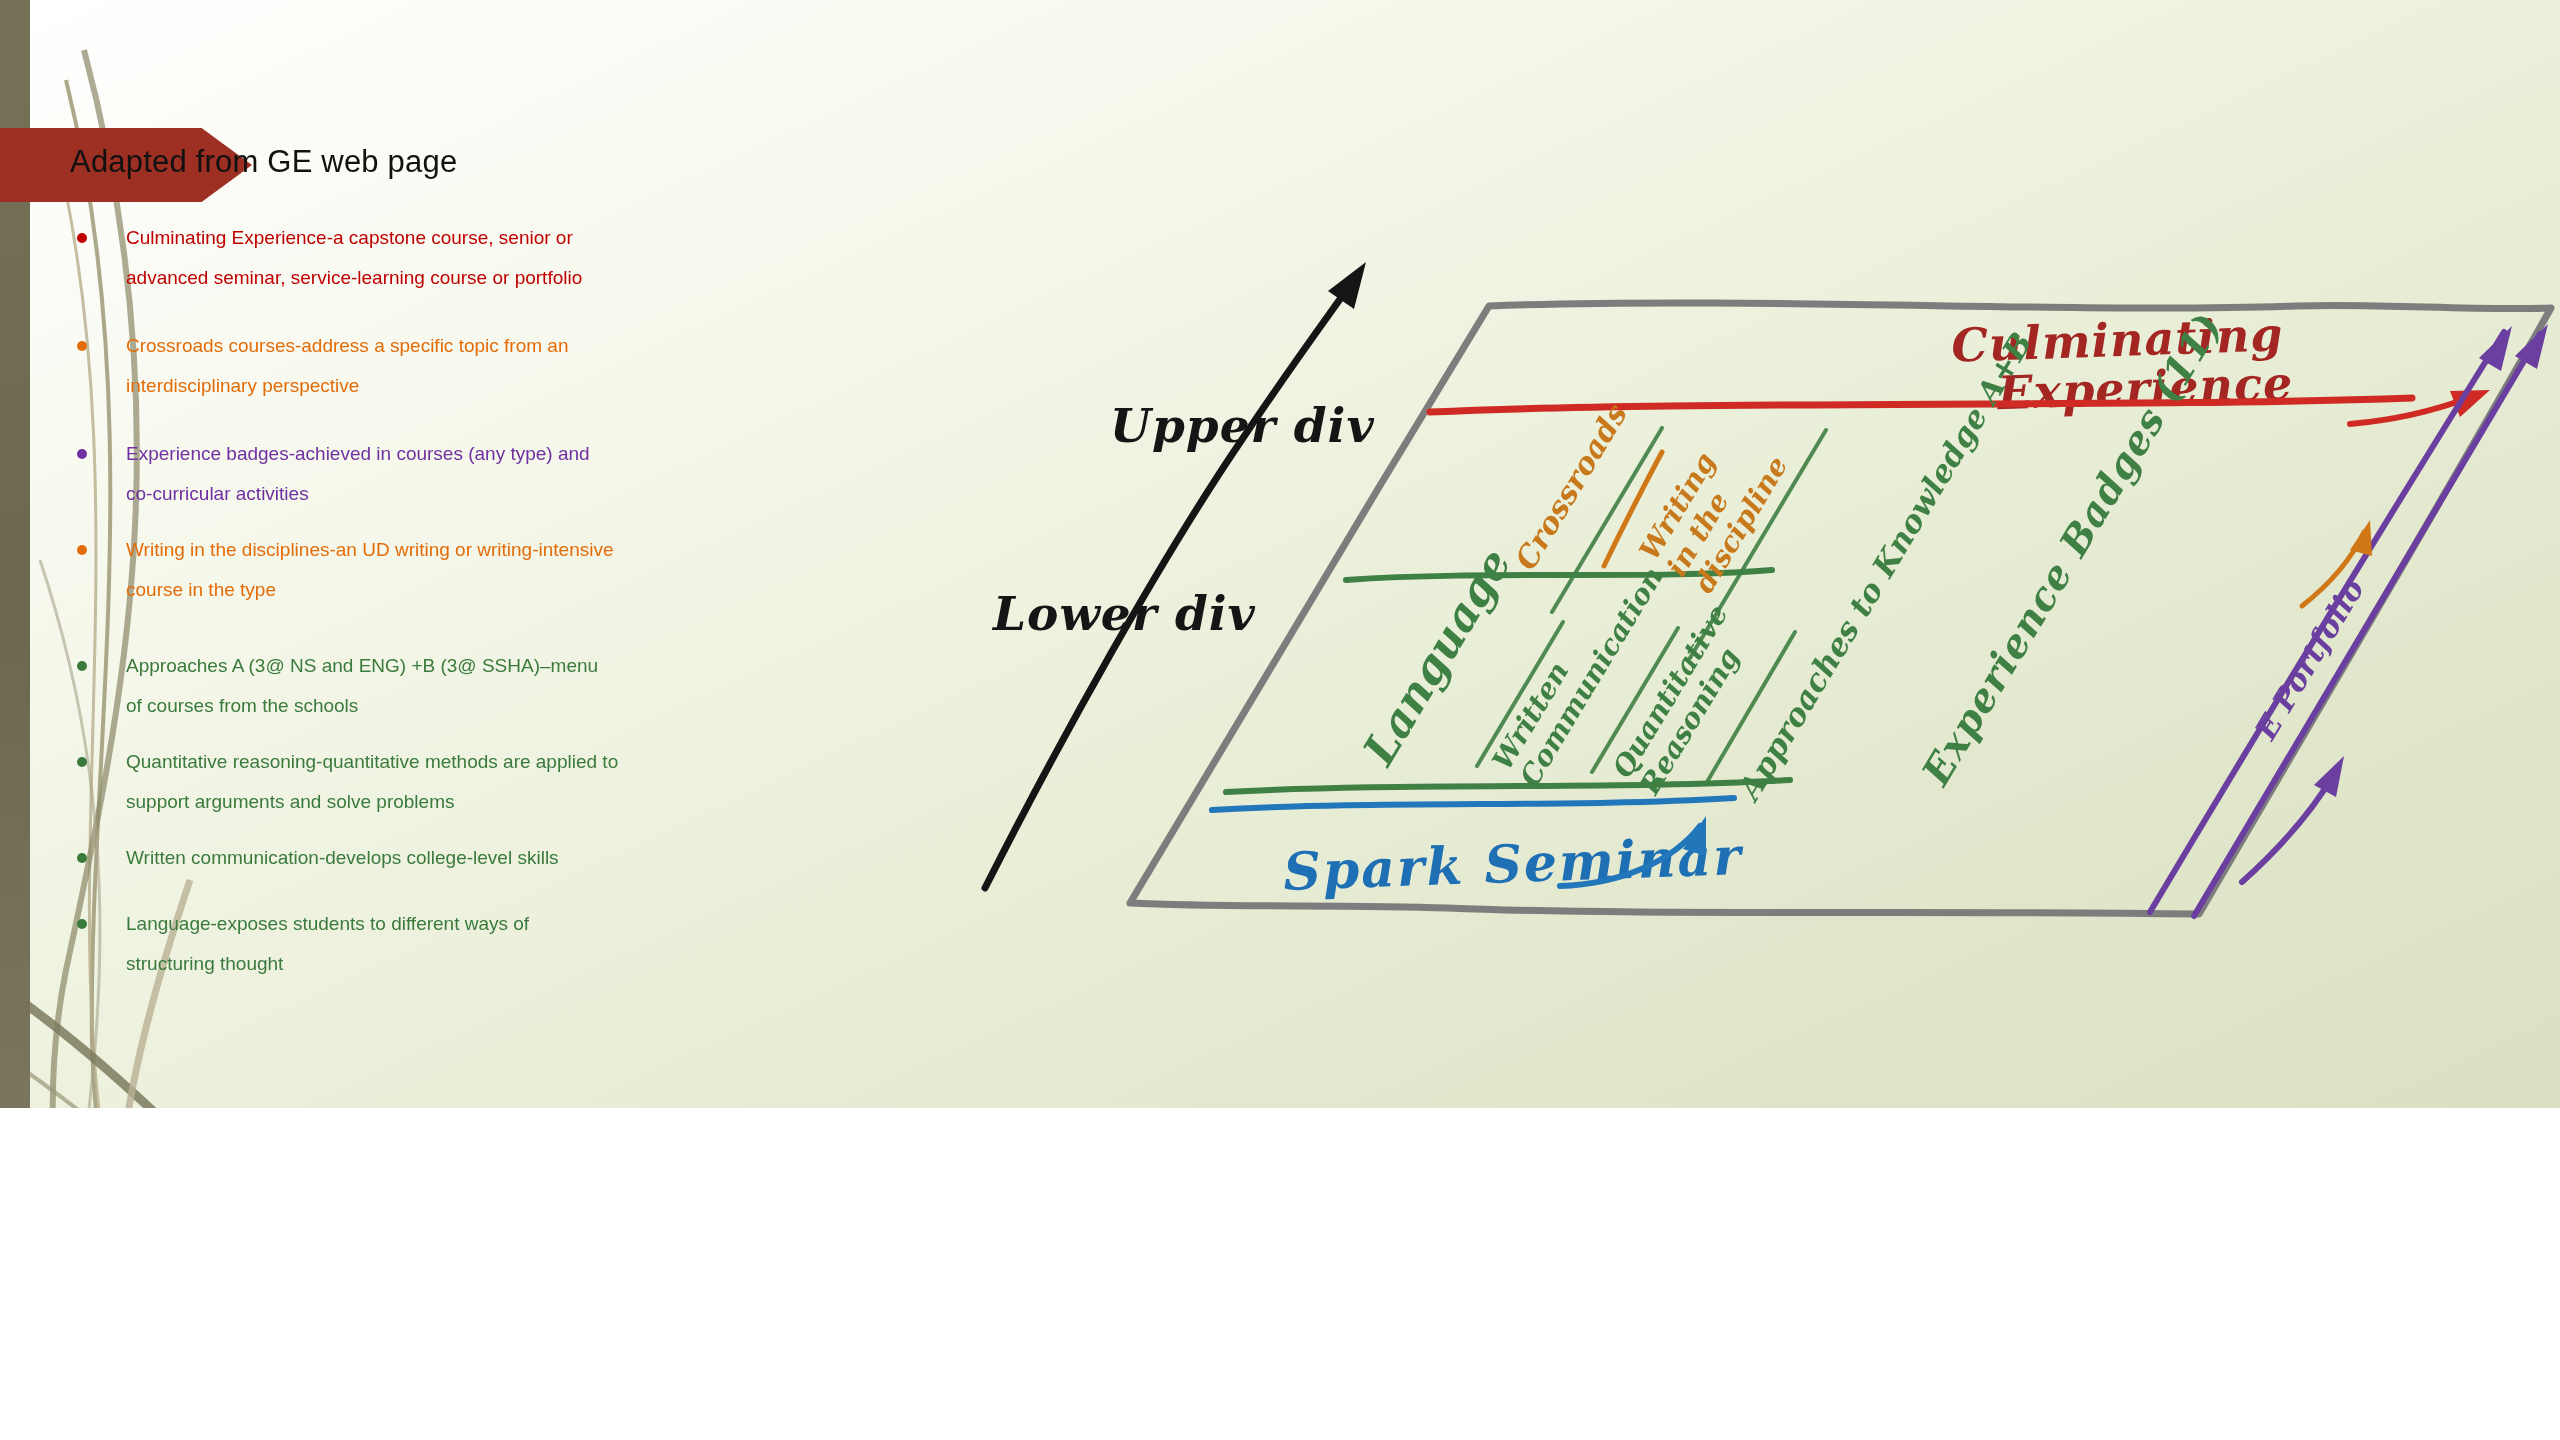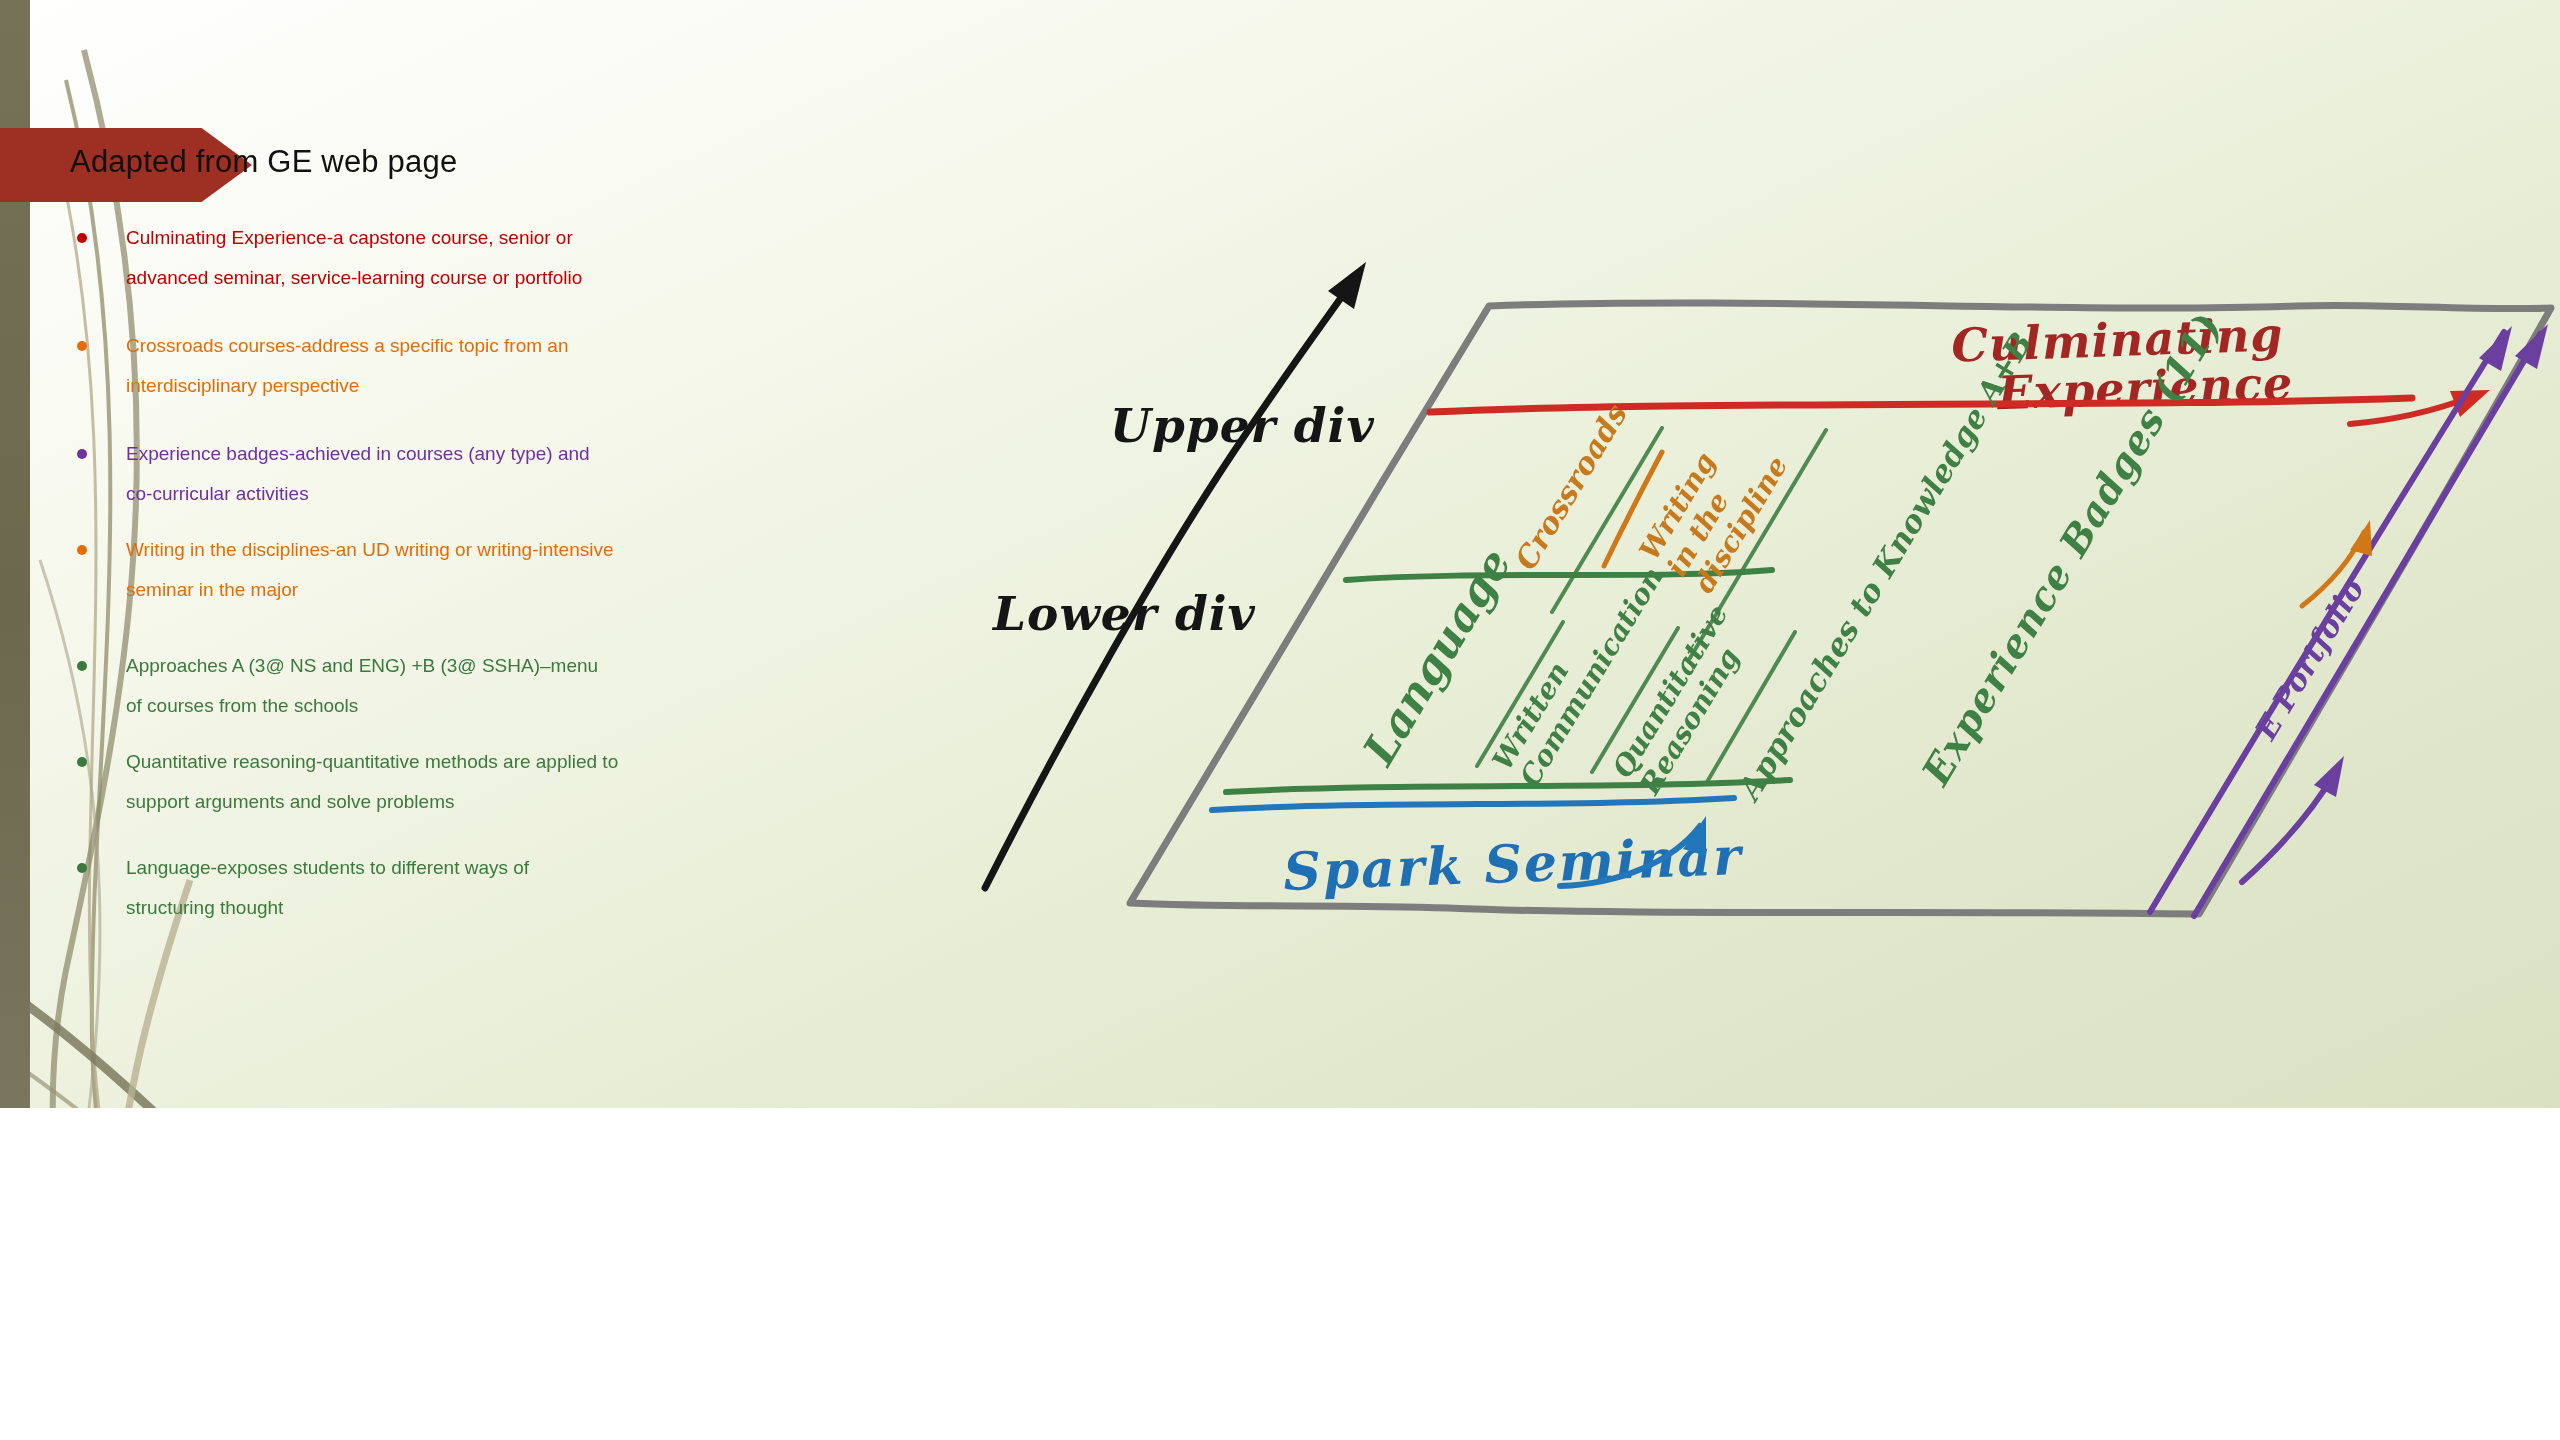--- a/index.html
+++ b/index.html
@@ -61,7 +61,7 @@
     <div class="bullet" style="color: rgb(227, 108, 9);">
       <span class="dot"></span>
       <span class="bullet-text">Writing in the disciplines-an UD writing or writing-intensive
-seminar in the major</span>
+course in the type</span>
     </div>
     <div class="bullet gap" style="color: rgb(58, 122, 60); margin-top: 36px;">
       <span class="dot"></span>

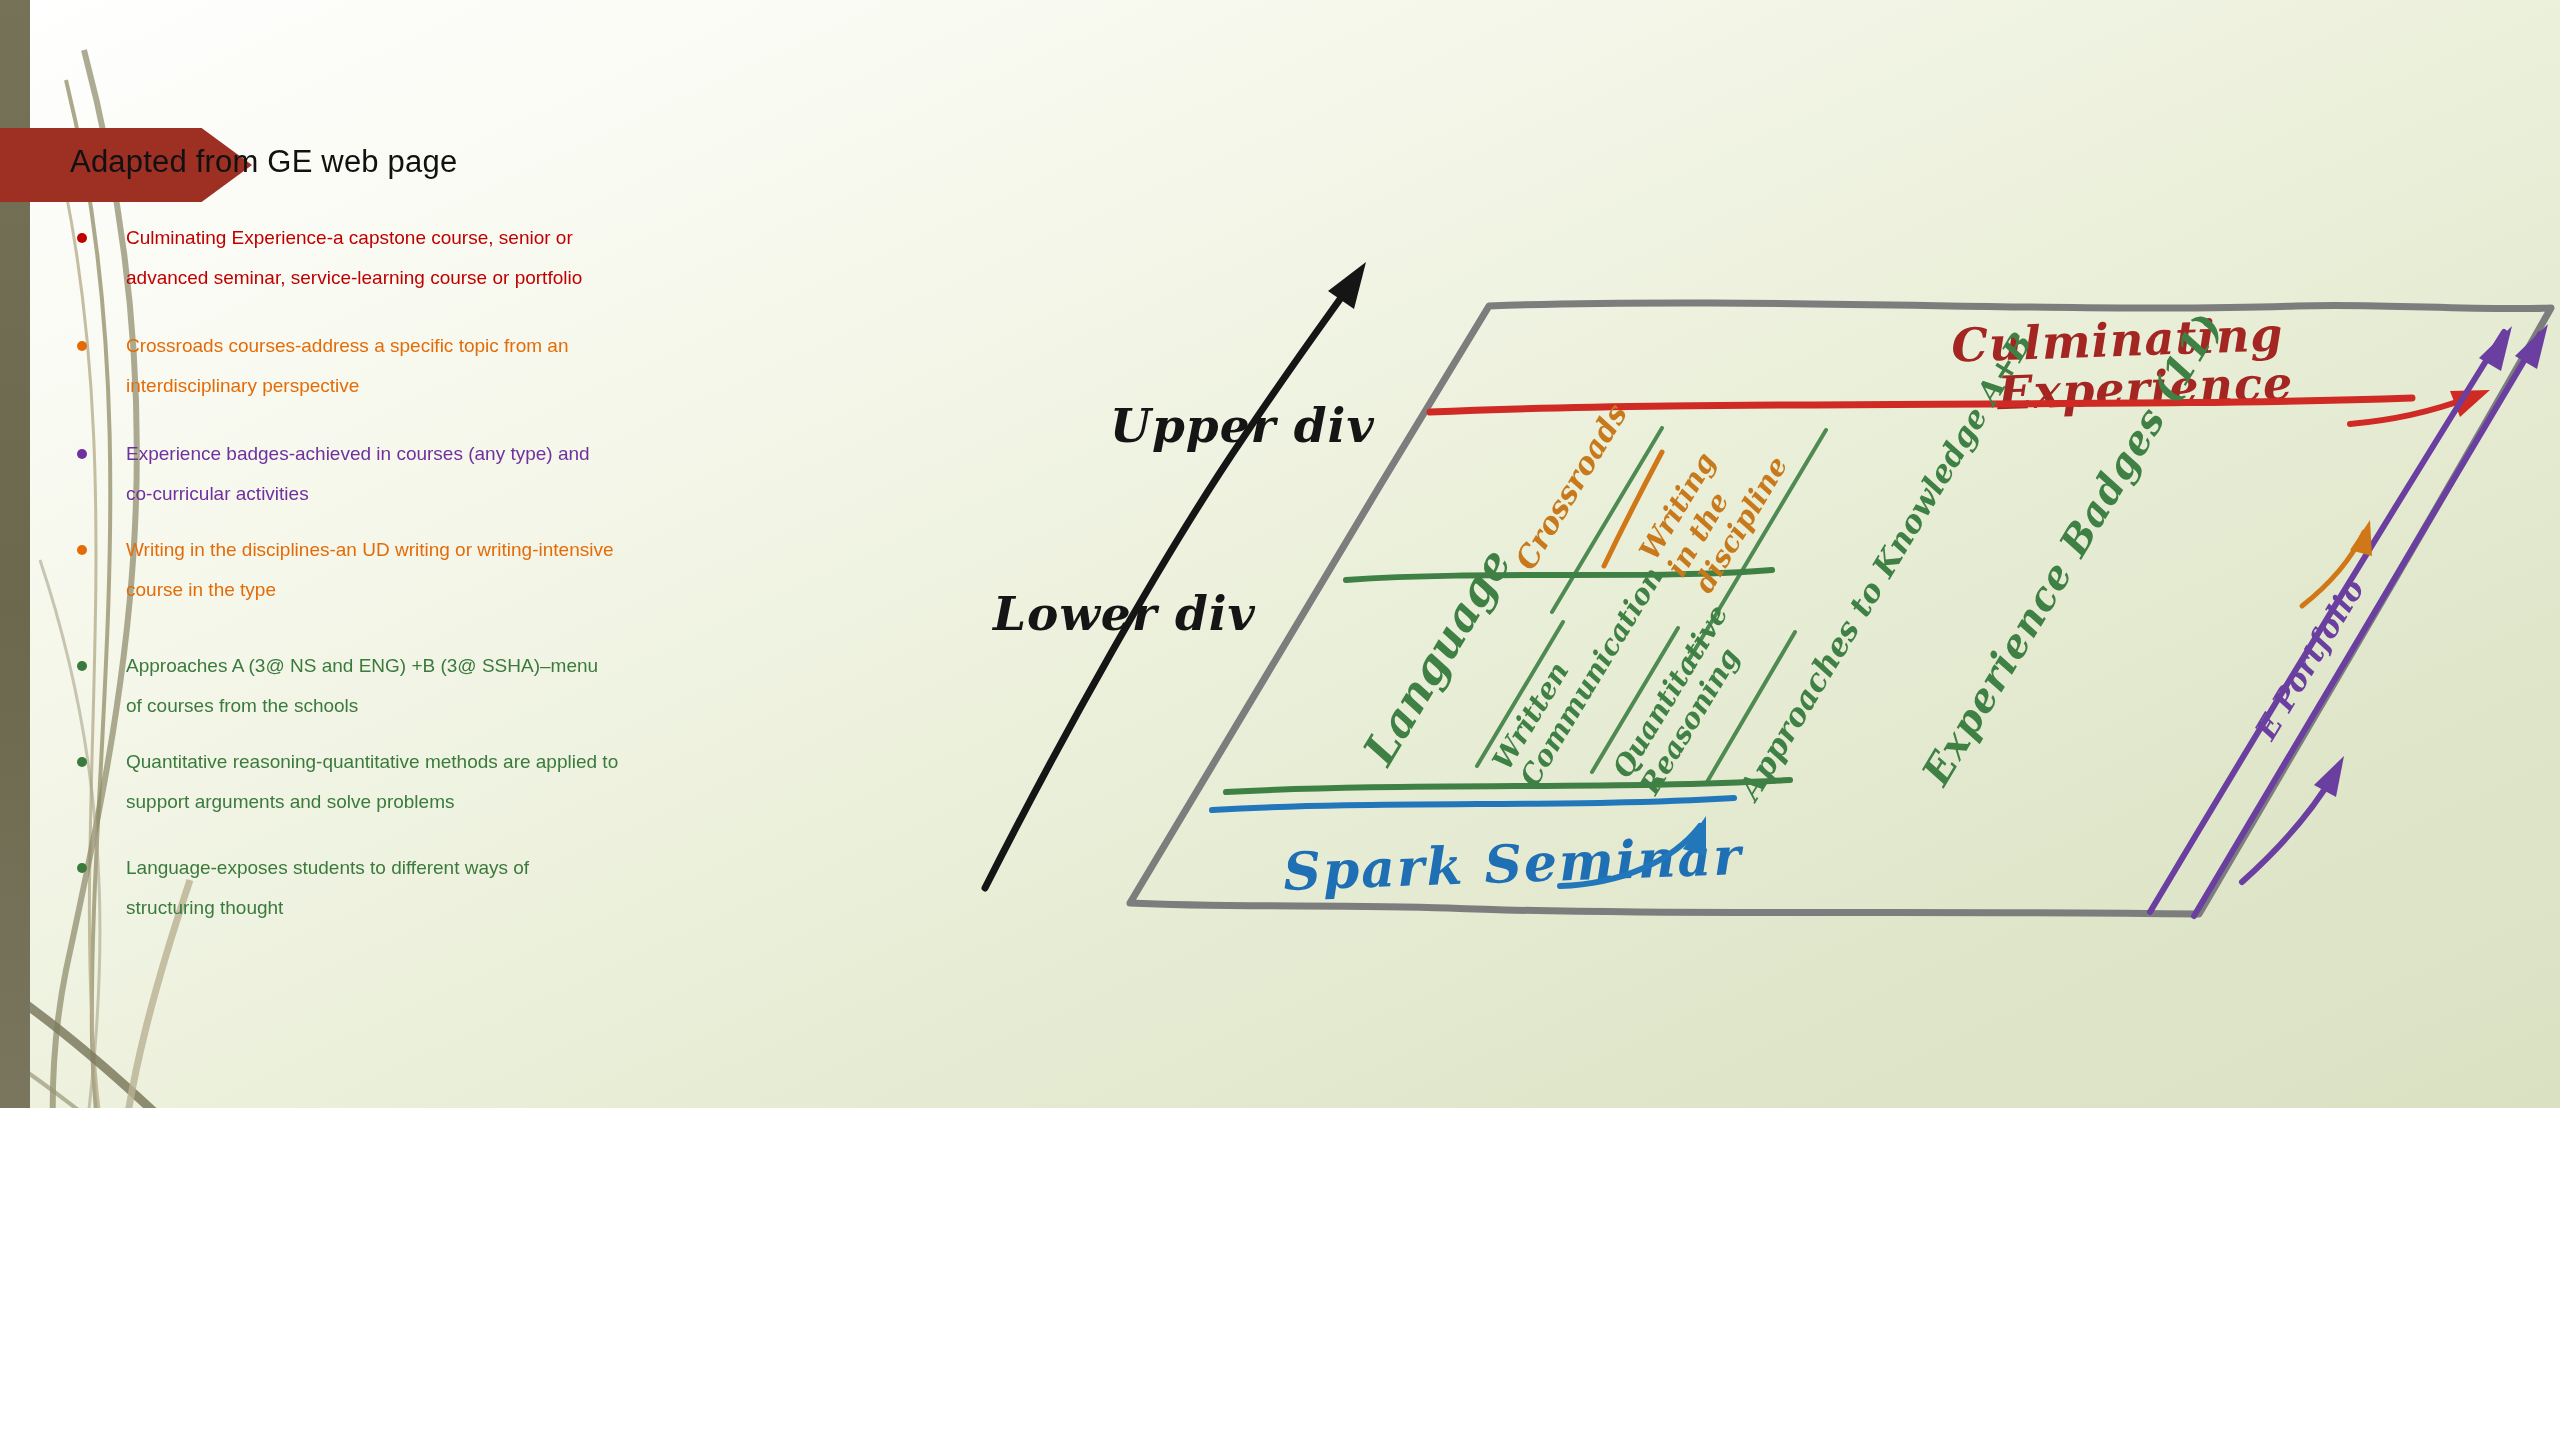--- a/index.html
+++ b/index.html
@@ -72,6 +72,10 @@
       <span class="dot"></span>
       <span class="bullet-text">Quantitative reasoning-quantitative methods are applied to
 support arguments and solve problems</span>
+    </div>
+    <div class="bullet" style="color: rgb(58, 122, 60);">
+      <span class="dot"></span>
+      <span class="bullet-text">Written communication-develops college-level skills</span>
     </div>
     <div class="bullet" style="color: rgb(58, 122, 60); margin-top: 26px;">
       <span class="dot"></span>

